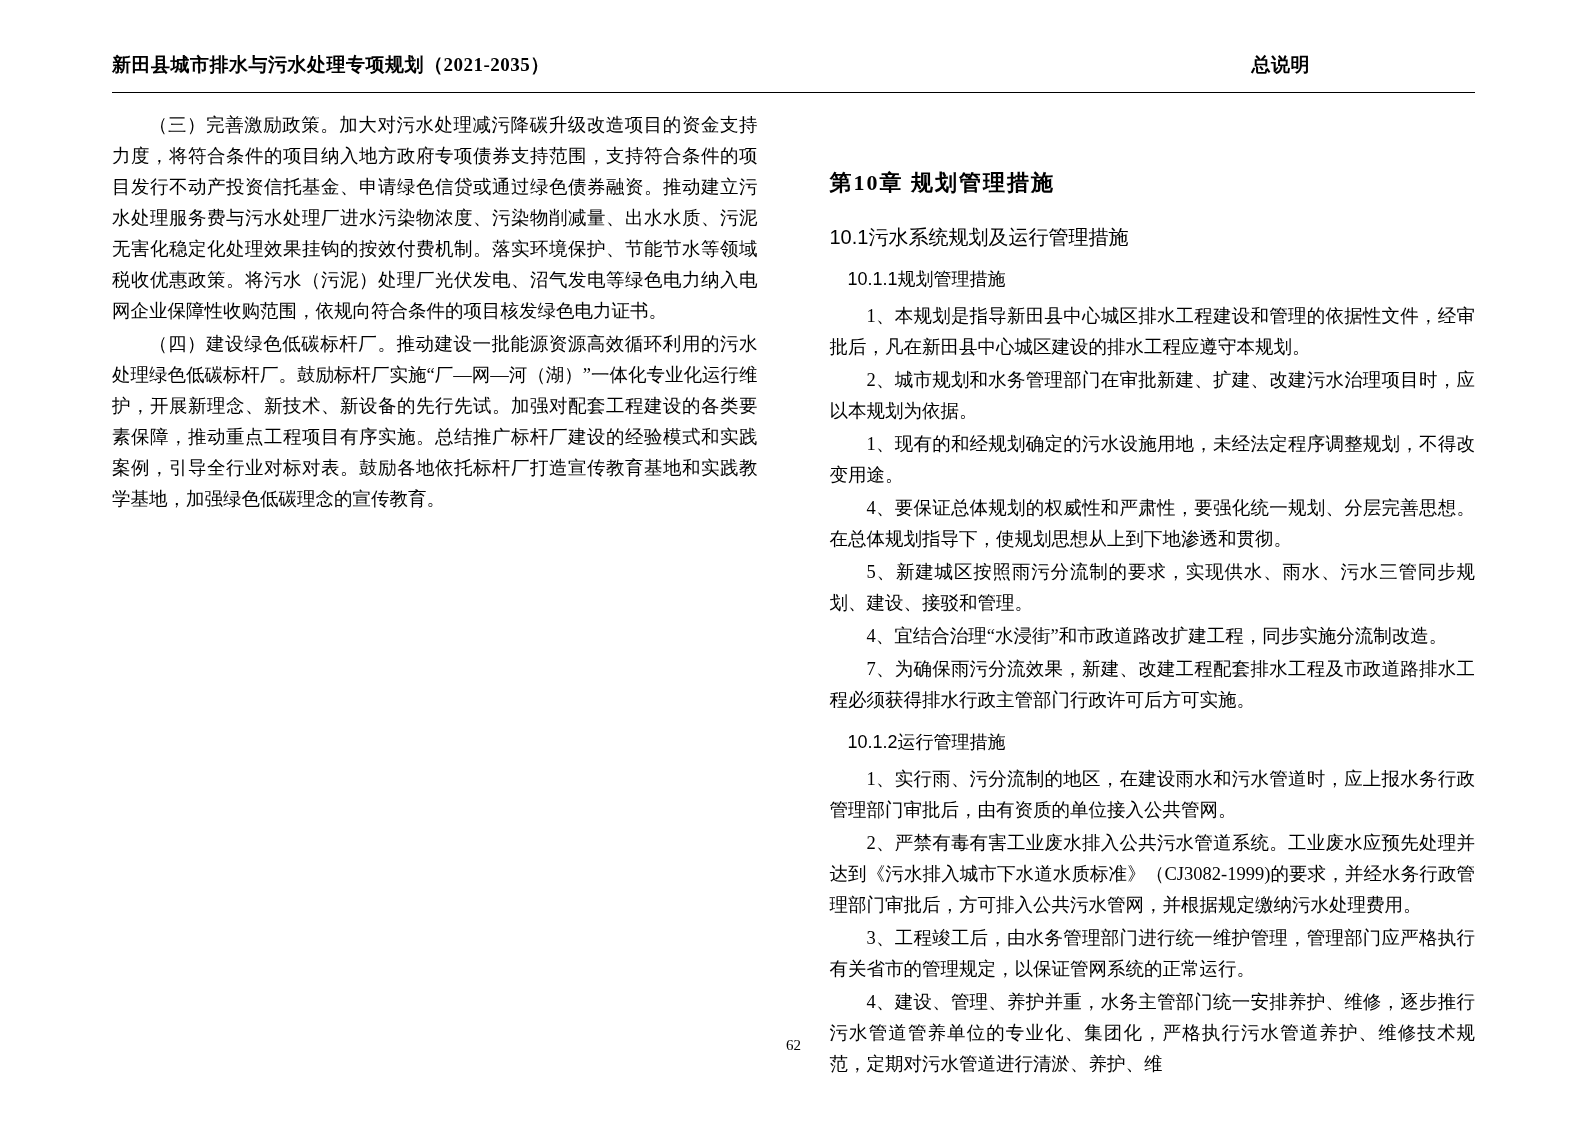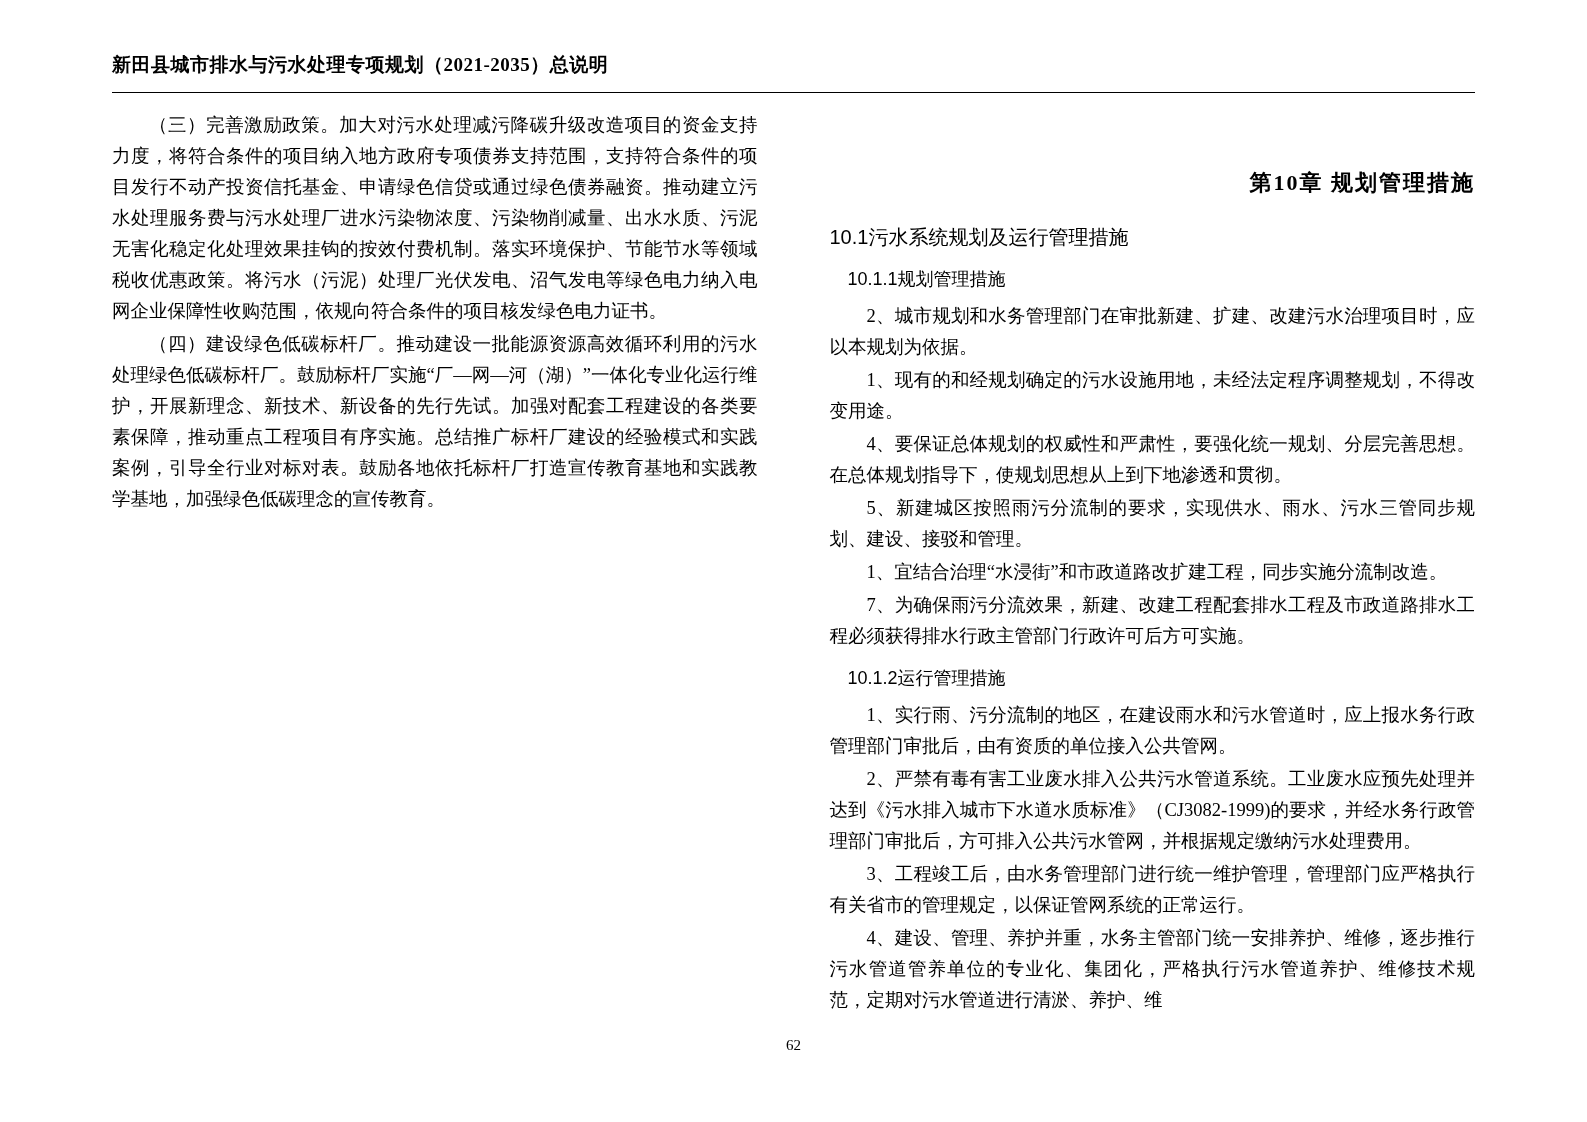--- a/index.html
+++ b/index.html
@@ -25,6 +25,7 @@
     left: 112px;
     right: 112px;
     display: flex;
+    justify-content: space-between;
     align-items: baseline;
     font-size: 19px;
     font-weight: bold;

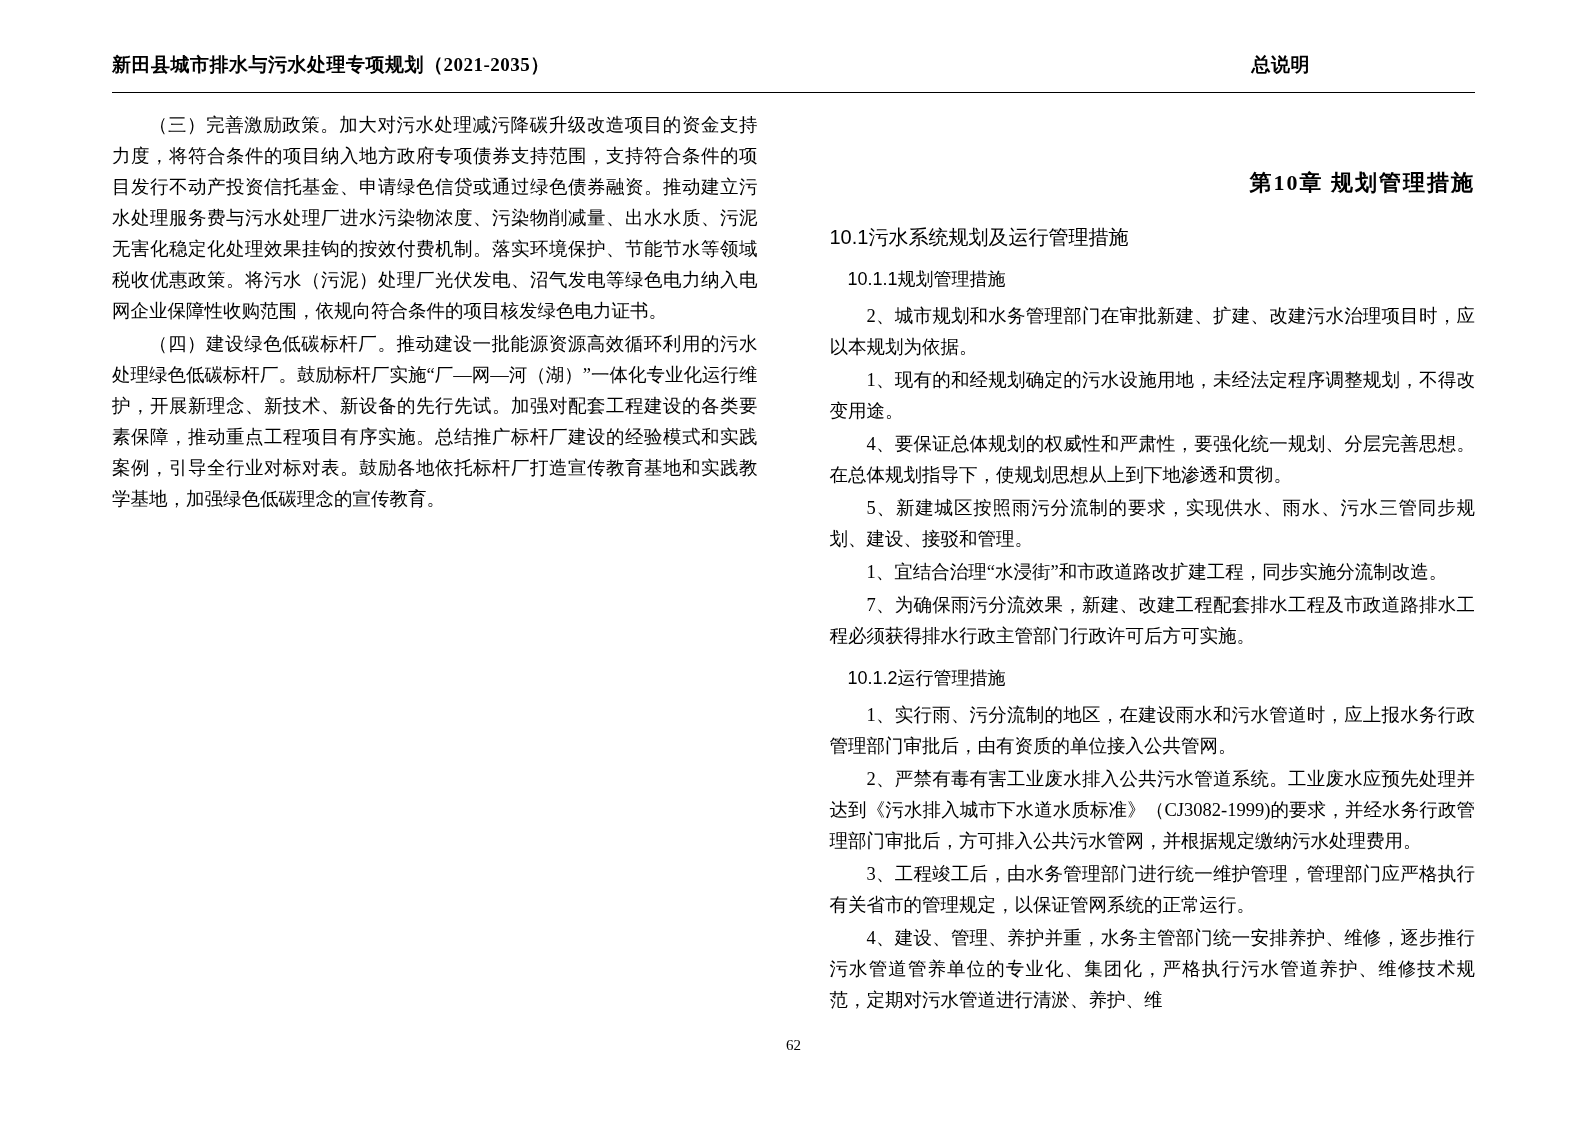--- a/index.html
+++ b/index.html
@@ -77,7 +77,7 @@
     margin: 58px 0 26px 0;
     font-size: 22px;
     font-weight: bold;
-    text-align: right;
+    text-align: left;
     letter-spacing: 2px;
   }
   .h2 {

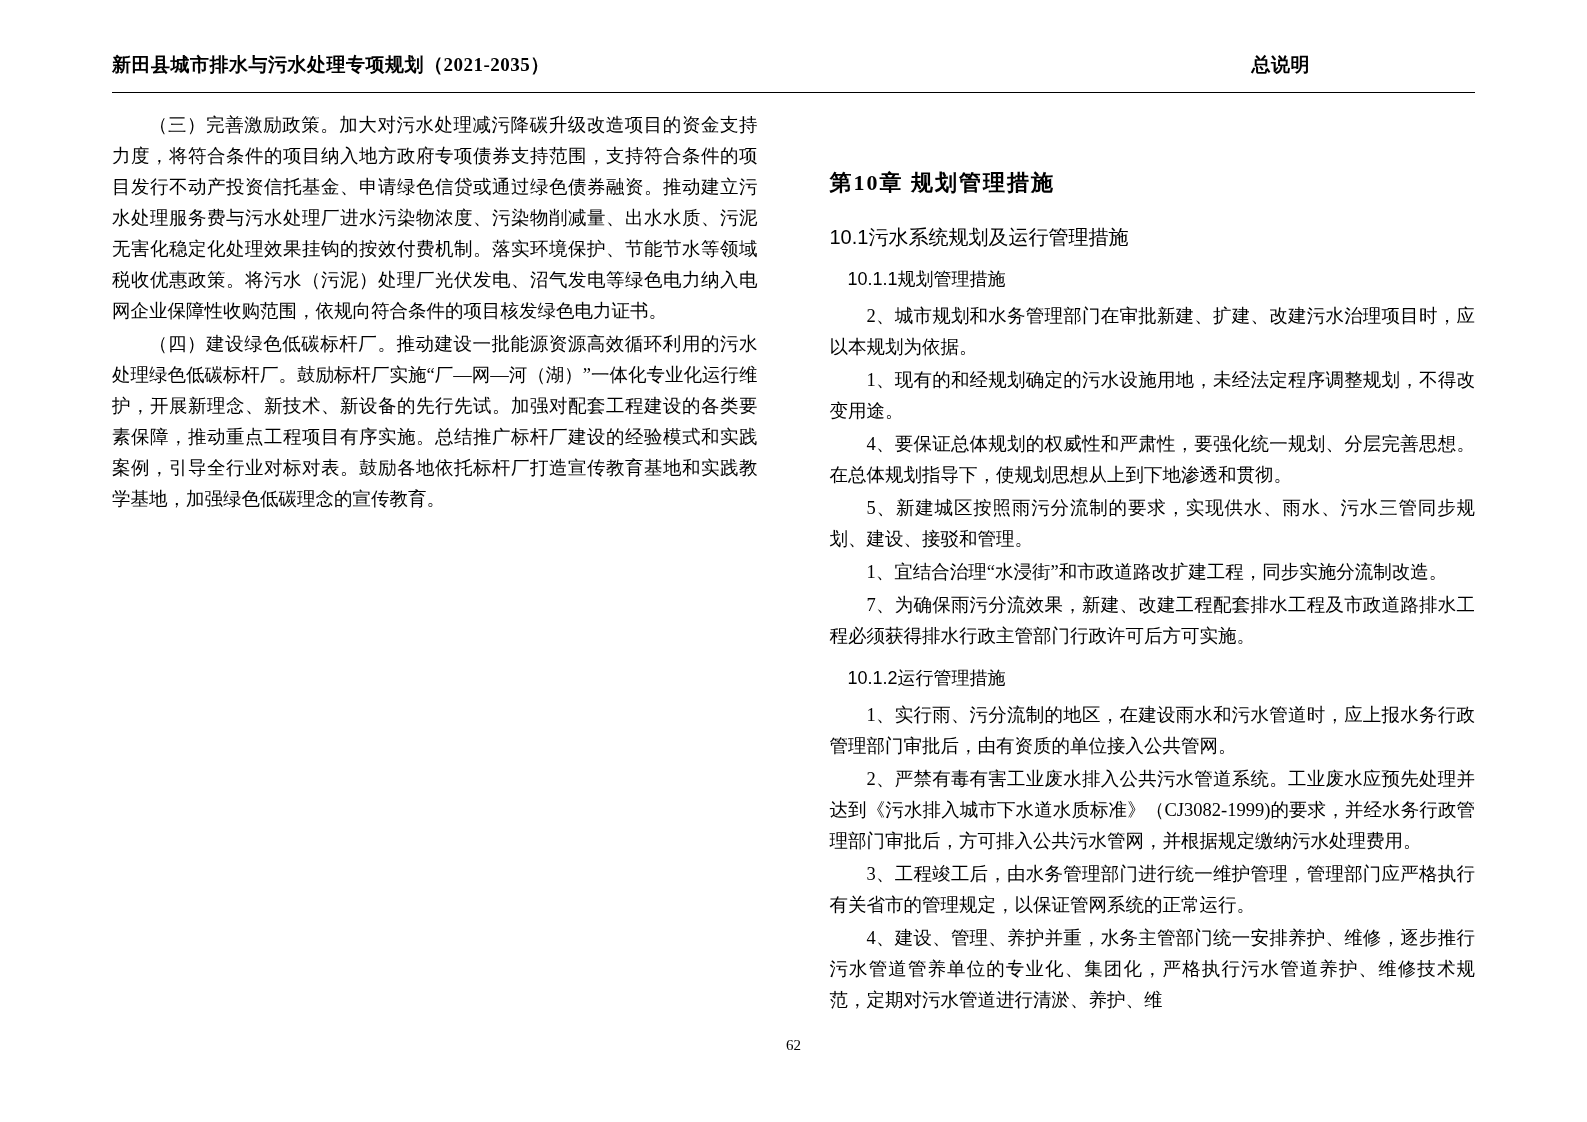--- a/index.html
+++ b/index.html
@@ -127,6 +127,7 @@
       <div class="h2">10.1污水系统规划及运行管理措施</div>
 
       <div class="h3">10.1.1规划管理措施</div>
+      <p class="body">1、本规划是指导新田县中心城区排水工程建设和管理的依据性文件，经审批后，凡在新田县中心城区建设的排水工程应遵守本规划。</p>
       <p class="body">2、城市规划和水务管理部门在审批新建、扩建、改建污水治理项目时，应以本规划为依据。</p>
       <p class="body">1、现有的和经规划确定的污水设施用地，未经法定程序调整规划，不得改变用途。</p>
       <p class="body">4、要保证总体规划的权威性和严肃性，要强化统一规划、分层完善思想。在总体规划指导下，使规划思想从上到下地渗透和贯彻。</p>

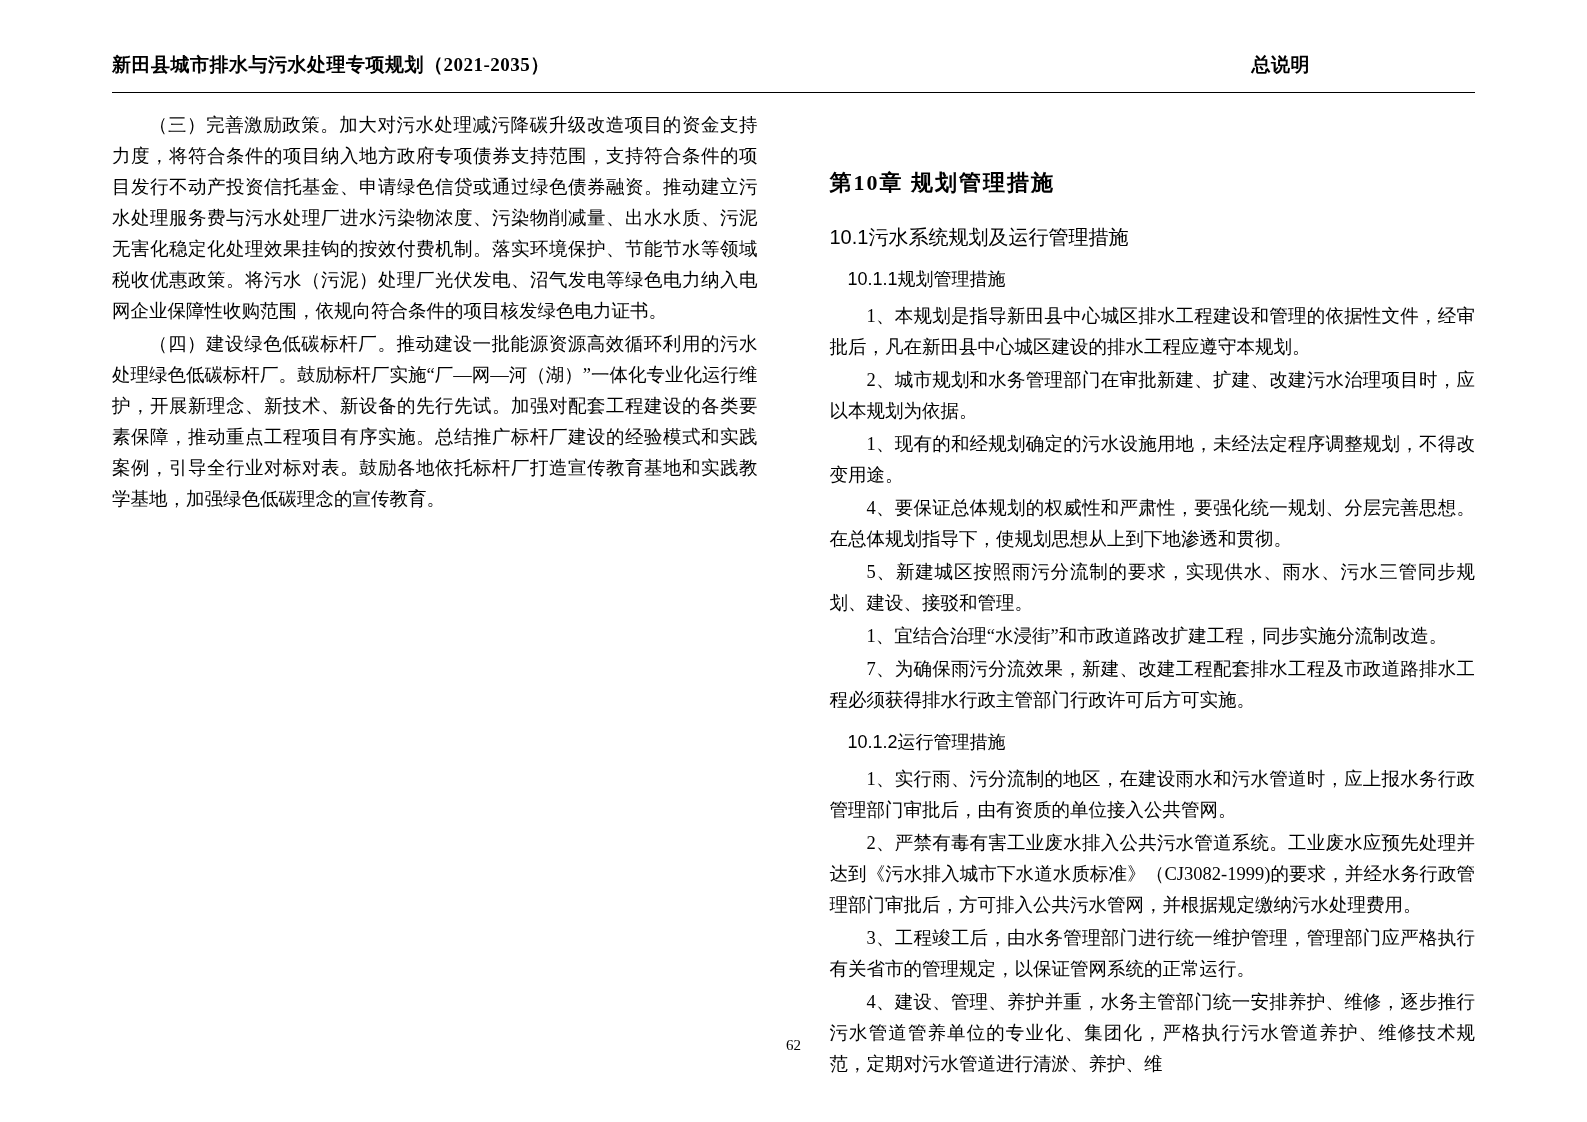--- a/index.html
+++ b/index.html
@@ -132,7 +132,7 @@
       <p class="body">1、现有的和经规划确定的污水设施用地，未经法定程序调整规划，不得改变用途。</p>
       <p class="body">4、要保证总体规划的权威性和严肃性，要强化统一规划、分层完善思想。在总体规划指导下，使规划思想从上到下地渗透和贯彻。</p>
       <p class="body">5、新建城区按照雨污分流制的要求，实现供水、雨水、污水三管同步规划、建设、接驳和管理。</p>
-      <p class="body">1、宜结合治理“水浸街”和市政道路改扩建工程，同步实施分流制改造。</p>
+      <p class="body">4、宜结合治理“水浸街”和市政道路改扩建工程，同步实施分流制改造。</p>
       <p class="body">7、为确保雨污分流效果，新建、改建工程配套排水工程及市政道路排水工程必须获得排水行政主管部门行政许可后方可实施。</p>
 
       <div class="h3">10.1.2运行管理措施</div>

